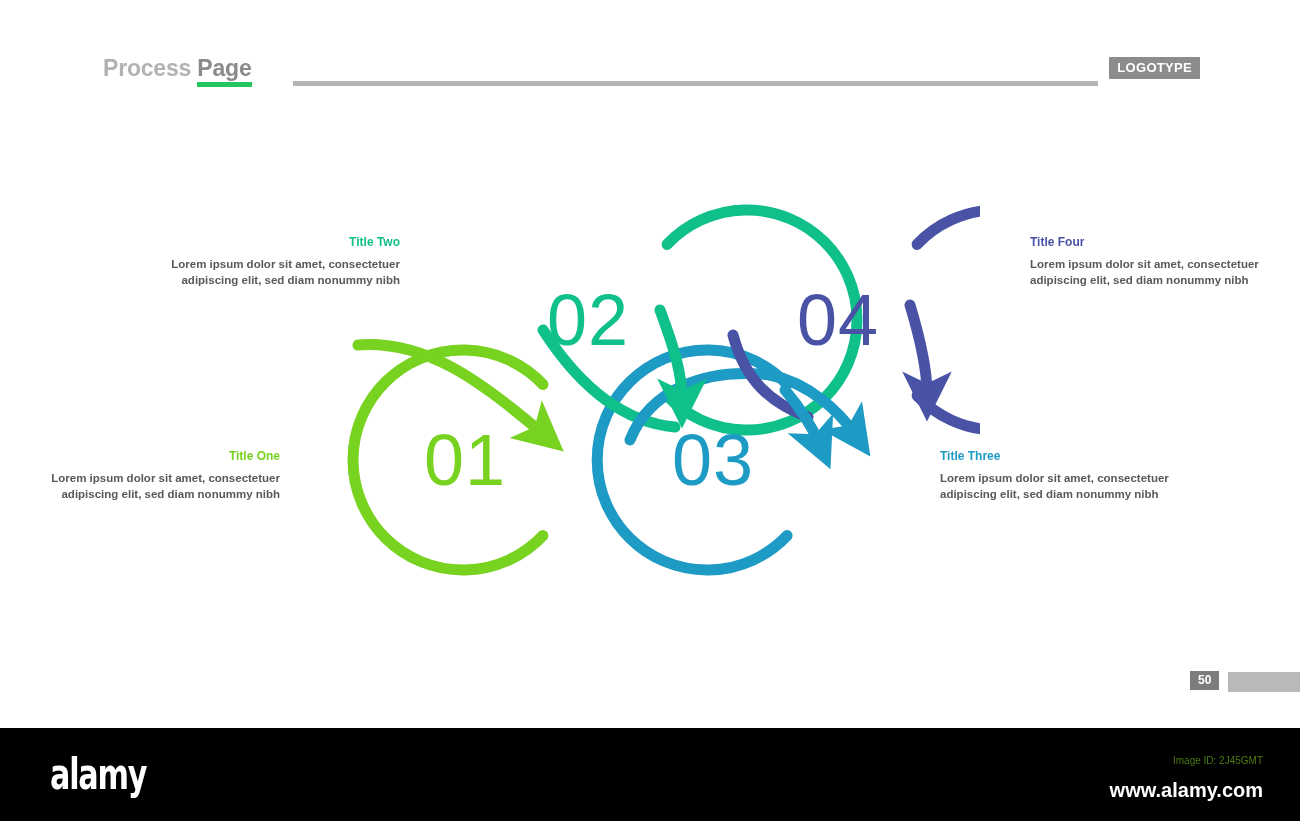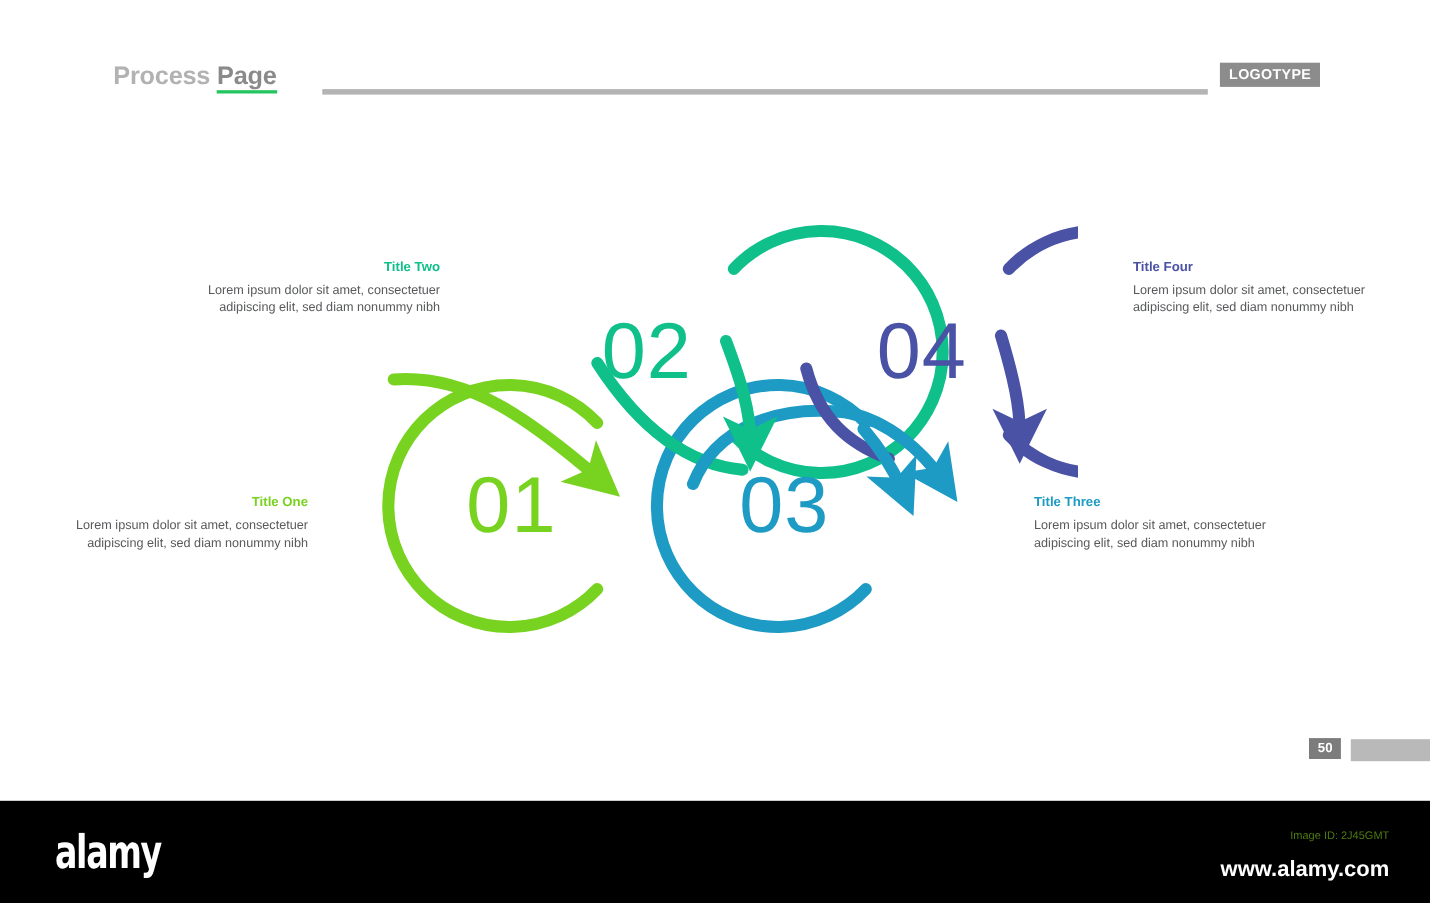--- a/index.html
+++ b/index.html
@@ -22,7 +22,7 @@
     white-space:nowrap;
   }
   .hdr-title .w1{color:#b2b2b2;text-align:right;}
-  .hdr-title .w2{color:#8a8a8a;border-bottom:3px solid #22c55e;padding-bottom:1px;}
+  .hdr-title .w2{color:#8a8a8a;border-bottom:5px solid #22c55e;padding-bottom:1px;}
   .hdr-rule{
     position:absolute;left:190px;top:26px;width:805px;height:5px;
     background:#b4b4b4;

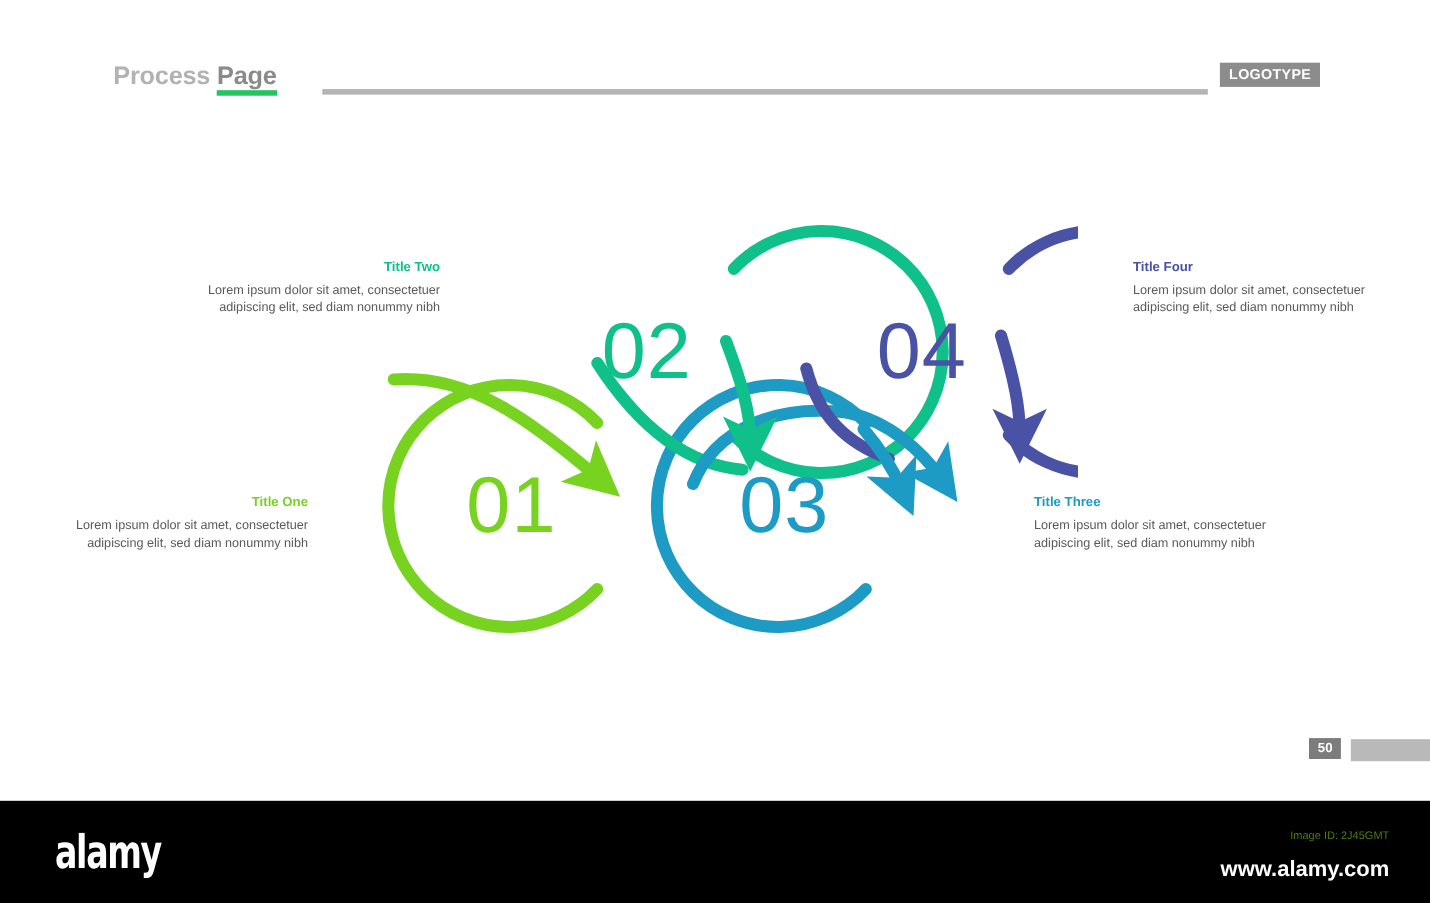--- a/index.html
+++ b/index.html
@@ -44,7 +44,7 @@
     font-size:12px;font-weight:bold;margin:0 0 8px 0;line-height:1.1;
   }
   .block .b-body{
-    font-size:11.5px;color:#58595b;line-height:1.35;font-weight:400;
+    font-size:11.5px;color:#58595b;line-height:1.35;font-weight:700;
   }
   .align-right{text-align:right;}
   .align-left{text-align:left;}

